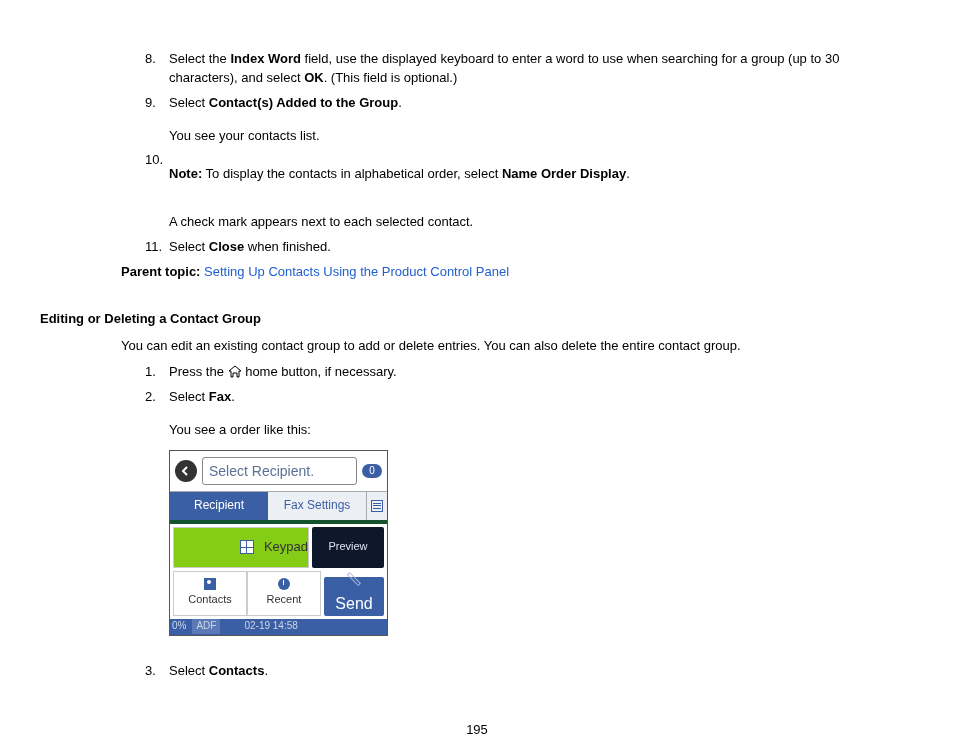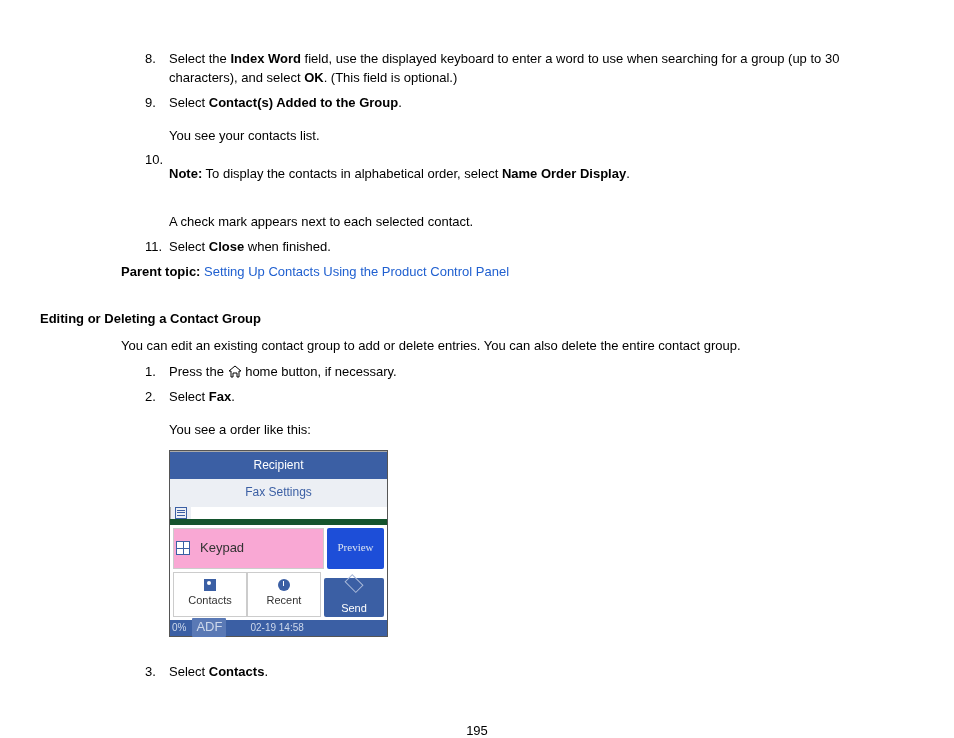--- a/index.html
+++ b/index.html
@@ -302,6 +302,15 @@
 
       
       <div class="fax-screen">
+        <div class="fx-top">
+          <div class="fx-back">
+            <svg width="12" height="12" viewBox="0 0 12 12">
+                <path d="M7 2 L3 6 L7 10" fill="none" stroke="#fff" stroke-width="2"></path>
+              </svg>
+          </div>
+          <div class="fx-recipient-box">Select Recipient.</div>
+          <div class="fx-badge">0</div>
+        </div>
         <div class="fx-tabs">
           <div class="fx-tab fx-tab-active">Recipient</div>
           <div class="fx-tab fx-tab-inactive">Fax Settings</div>

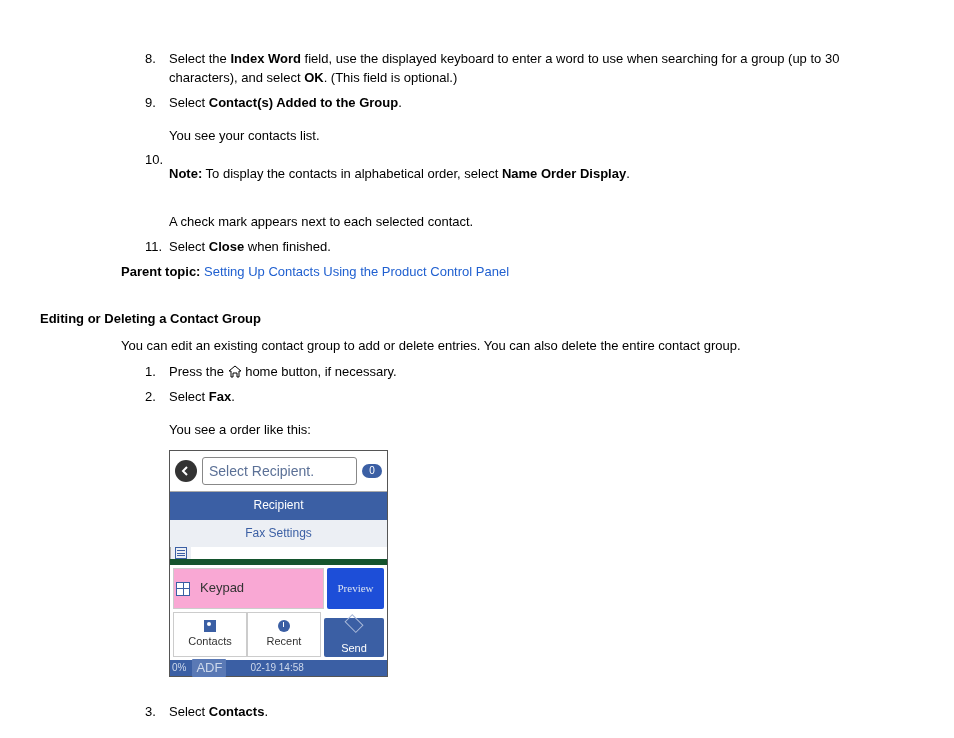--- a/index.html
+++ b/index.html
@@ -99,8 +99,7 @@
   .fx-tabs {
     display: flex;
     border-top: 1px solid #aaa;
-    border-bottom: 6px solid #14532d;
-    flex-direction: column;
+    border-bottom: 4px solid #14532d;
   }
   .fx-tab {
     text-align: center;

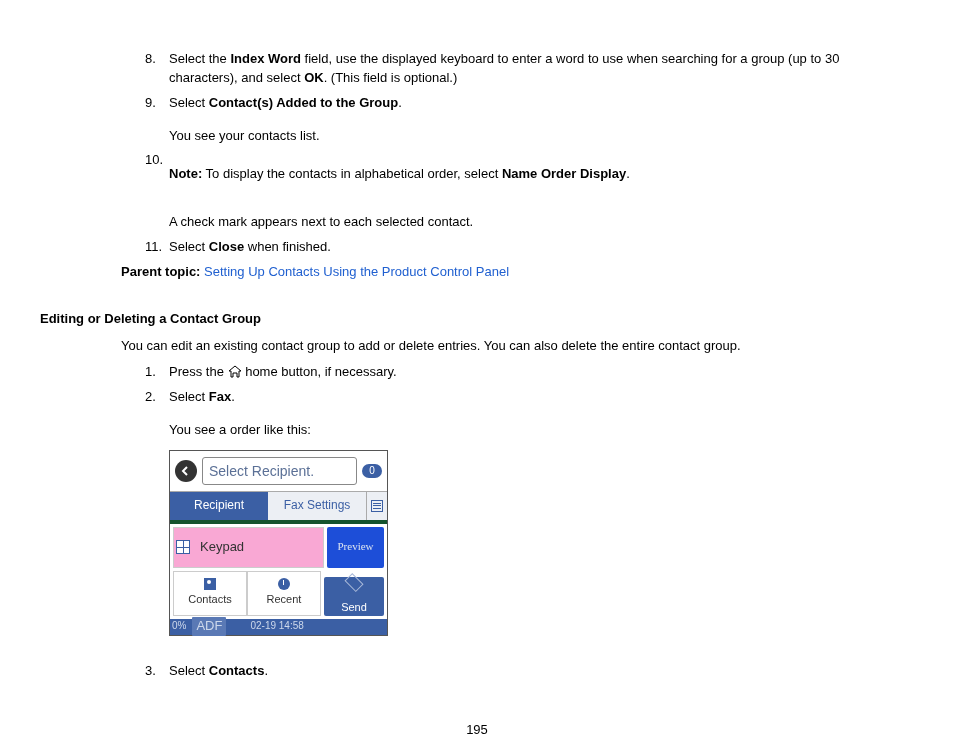--- a/index.html
+++ b/index.html
@@ -136,7 +136,7 @@
   }
   .fx-keypad {
     flex: 1;
-    background: #f9a8d4;
+    background: #84cc16;
     border: 1px solid #ccc;
     margin: 3px 0 0 3px;
     display: flex; align-items: center;
@@ -144,6 +144,7 @@
     gap: 10px;
     color: #333;
     font-size: 13px;
+    justify-content: flex-end;
   }
   .fx-keypad-icon {
     width: 14px; height: 14px;

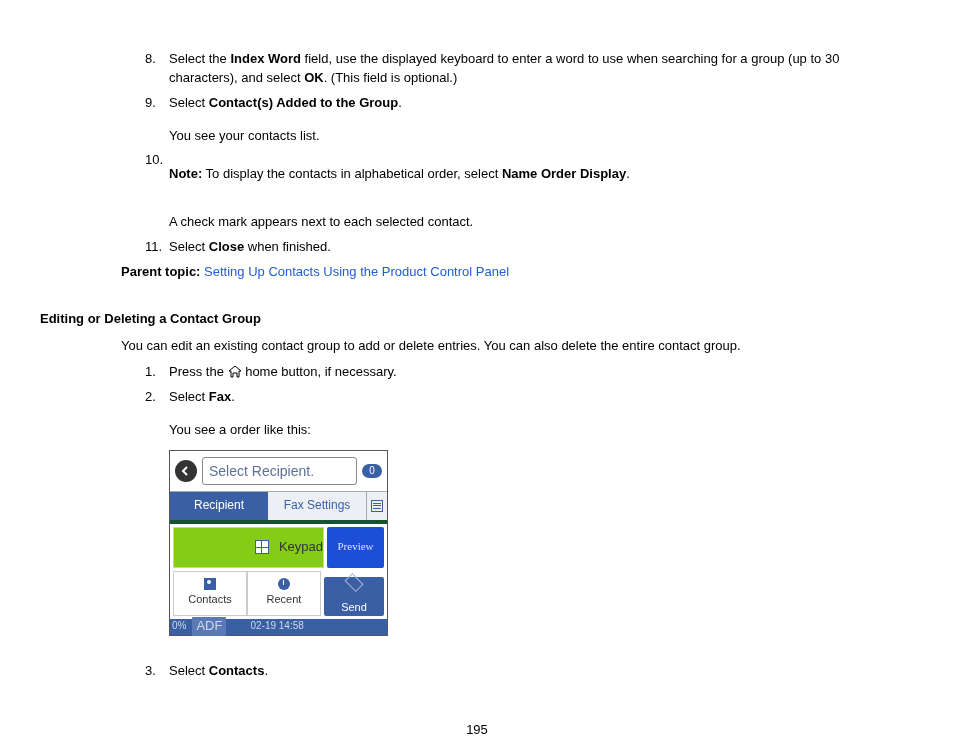--- a/index.html
+++ b/index.html
@@ -158,14 +158,13 @@
   }
   .fx-keypad-icon span { background: #fff; }
   .fx-preview {
-    width: 57px;
+    width: 72px;
     margin: 3px 3px 0 3px;
-    background: #1d4ed8;
+    background: #0f172a;
     color: #dbe3f0;
     font-size: 11px;
     display: flex; align-items: center; justify-content: center;
     border-radius: 2px;
-    font-family: Liberation Serif, serif;
   }
   .fx-row3 {
     display: flex;

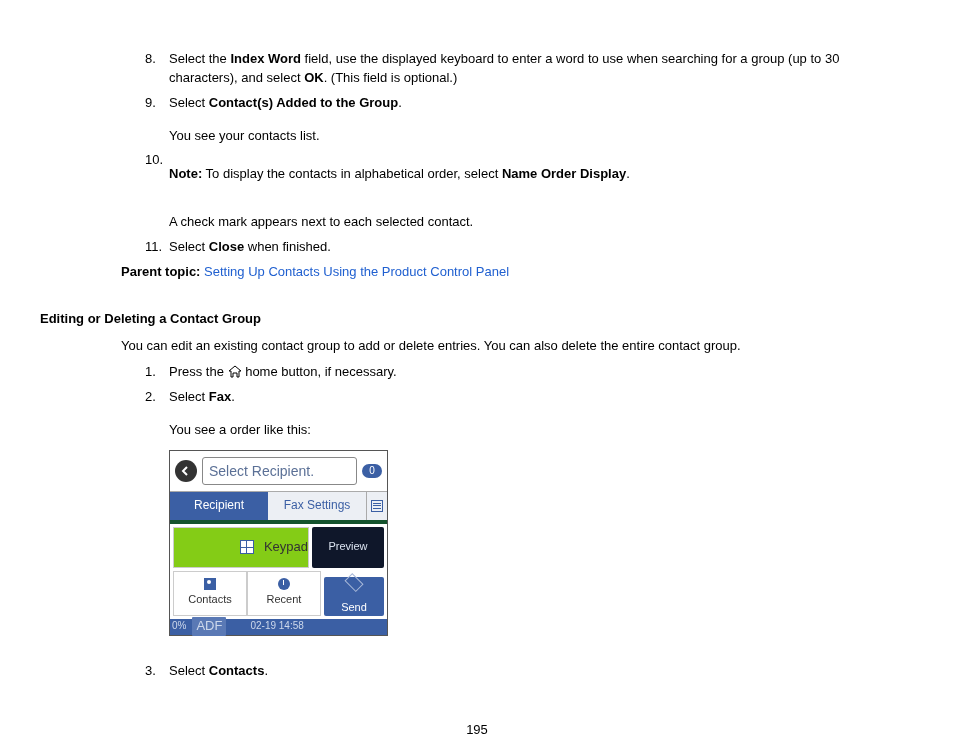--- a/index.html
+++ b/index.html
@@ -202,7 +202,7 @@
     margin: 9px 3px 0 3px;
     background: #3b5fa4;
     color: #fff;
-    font-size: 11px;
+    font-size: 16px;
     display: flex; flex-direction: column; align-items: center; justify-content: center;
     gap: 12px;
     border-radius: 2px;

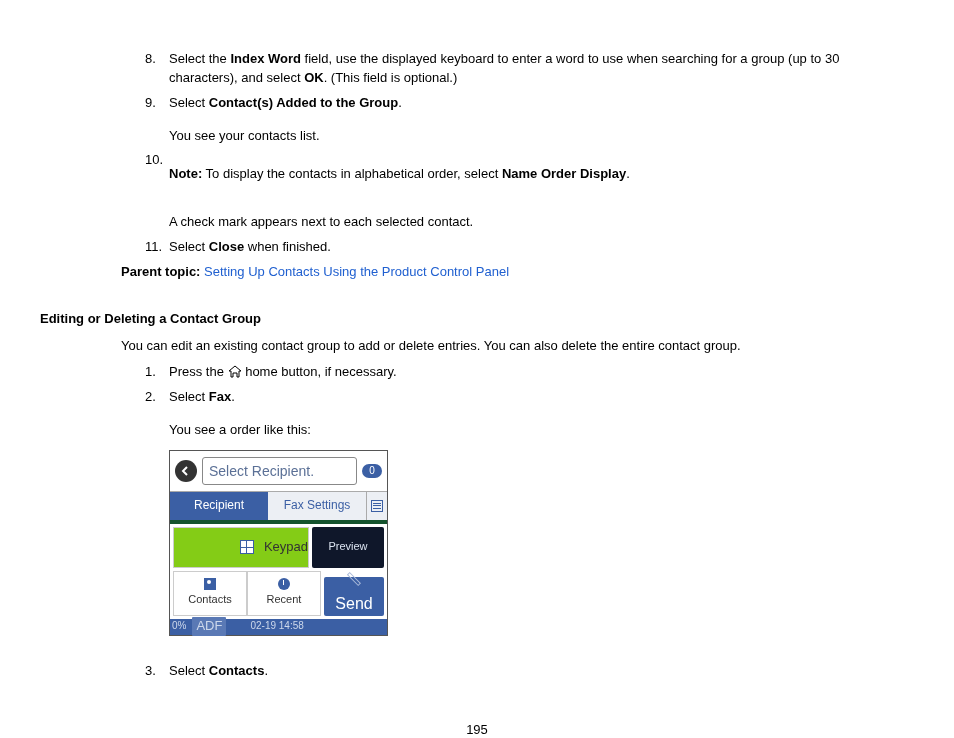--- a/index.html
+++ b/index.html
@@ -227,7 +227,7 @@
     background: #5a79b5;
     padding: 0 4px;
     border-radius: 1px;
-    font-size: 13px;
+    font-size: 10px;
   }
   .fx-time { margin-left: 18px; }
 </style>

